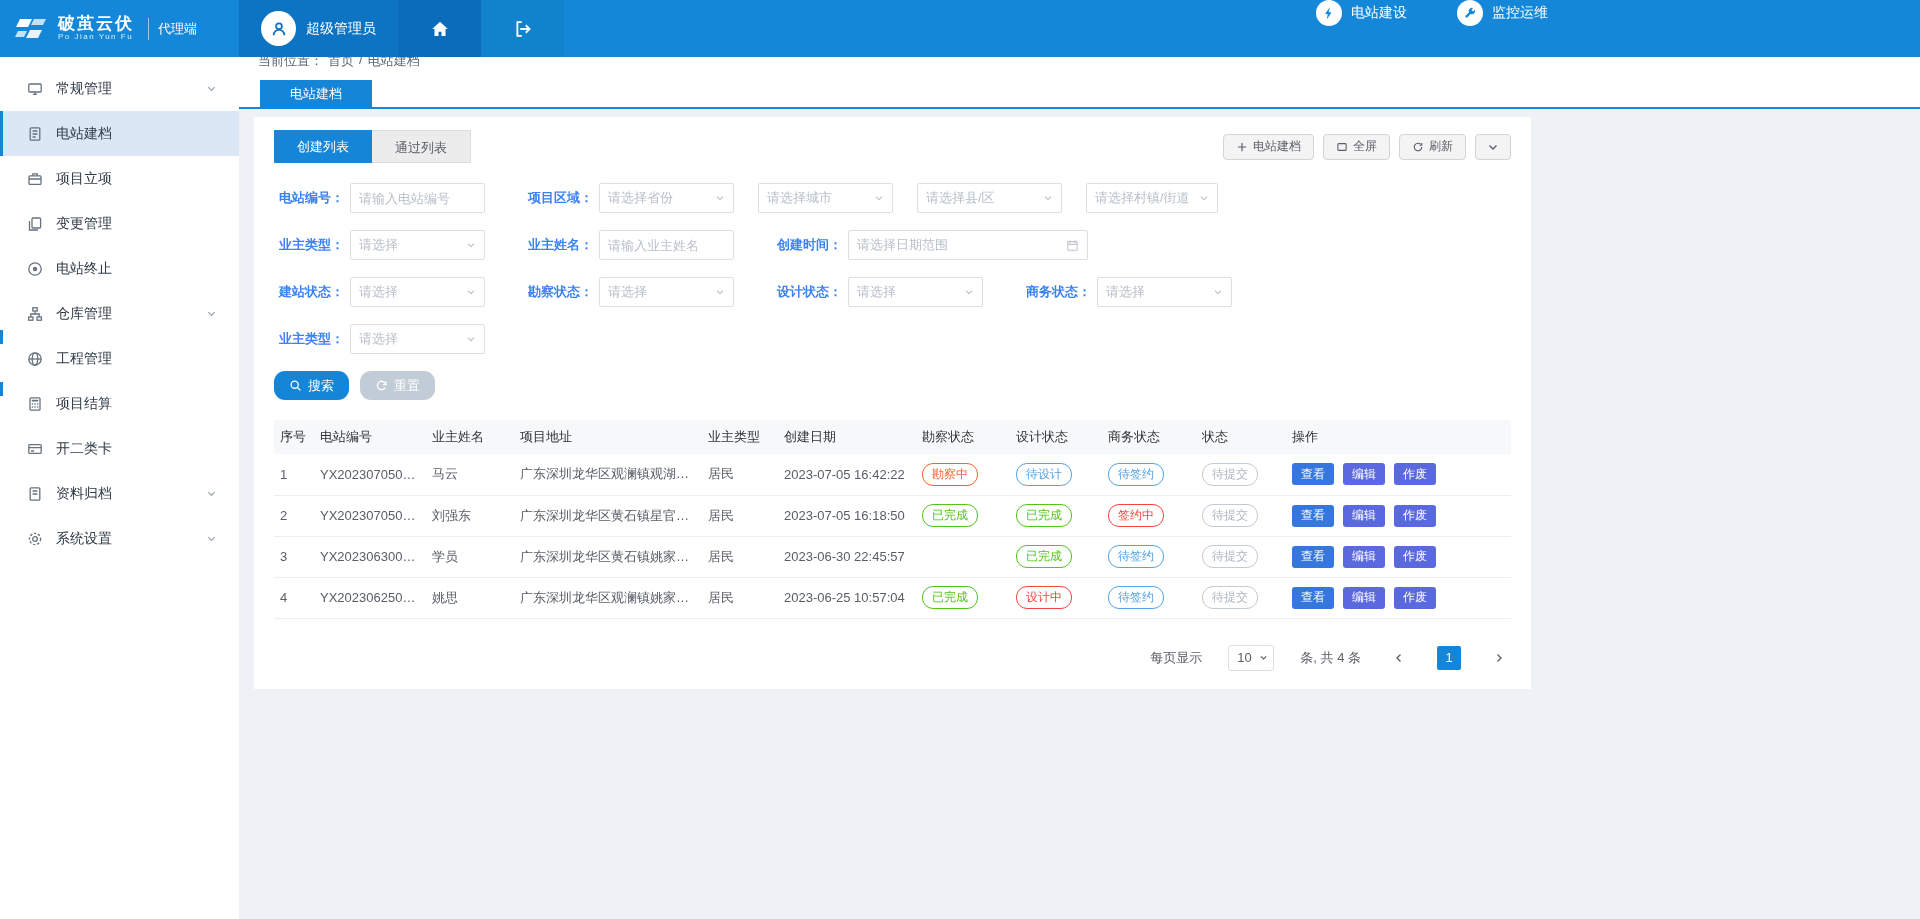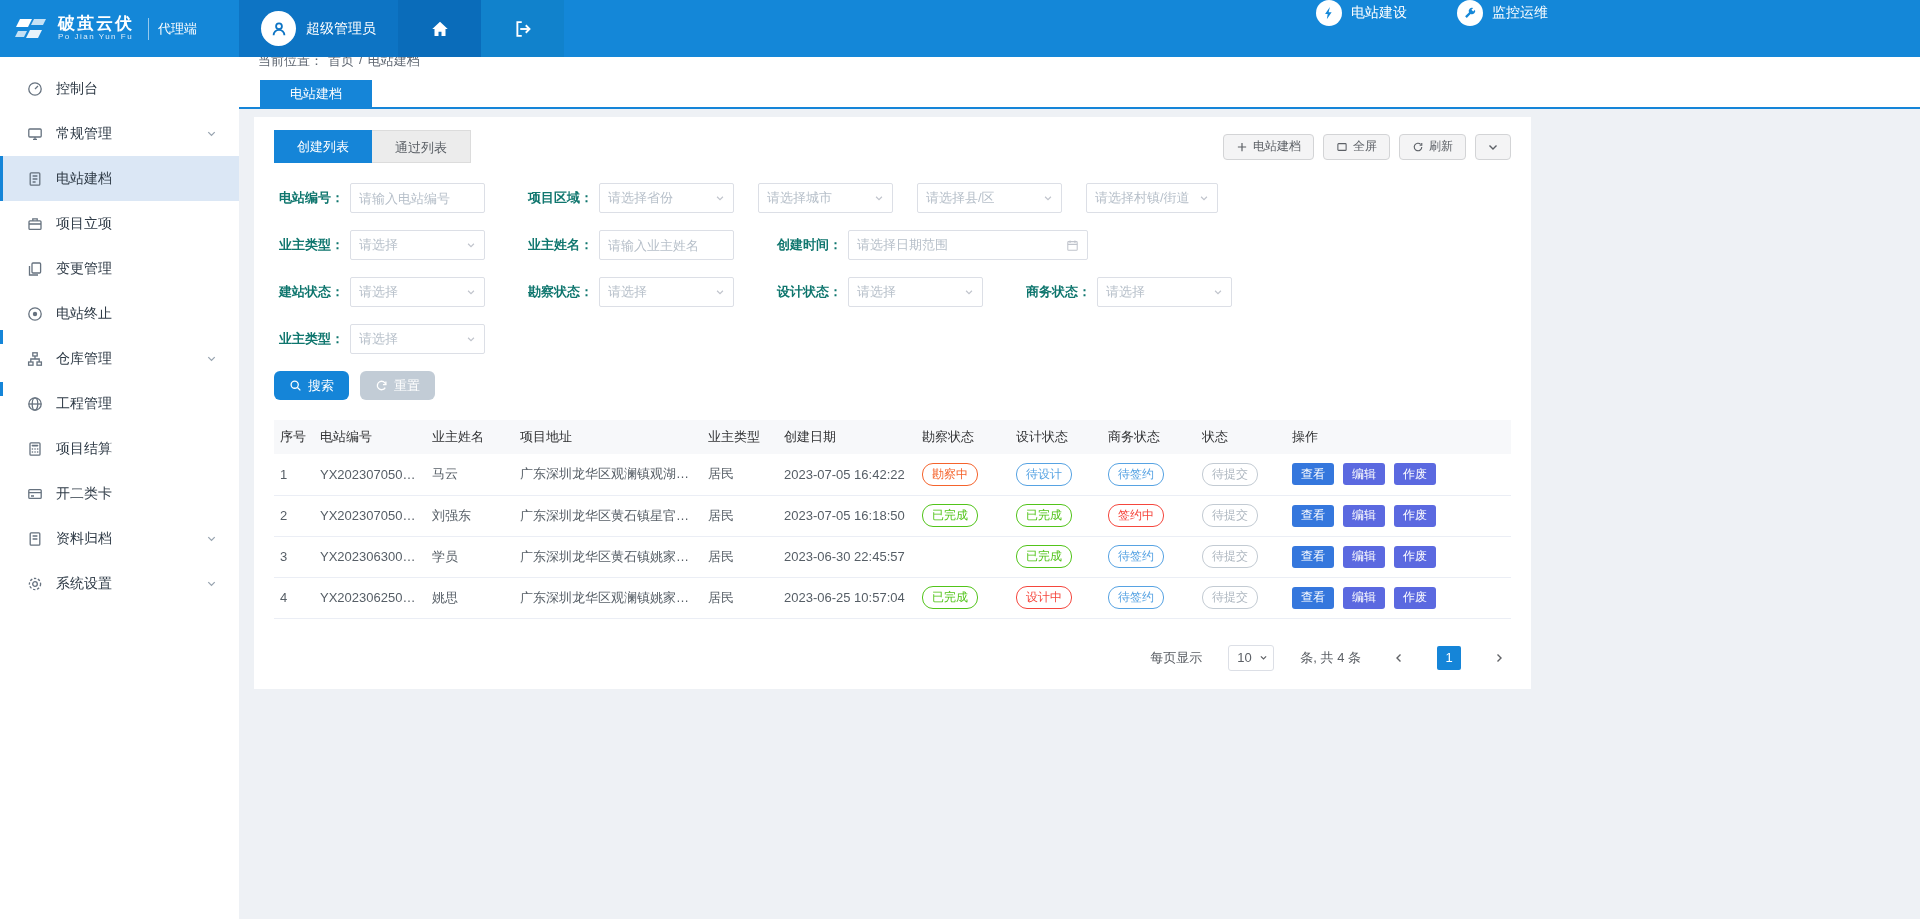--- a/index.html
+++ b/index.html
@@ -163,15 +163,6 @@
 </div>
 
 <div class="sidebar">
-  <div class="side-item">
-    <span class="sicon">
-        <svg width="16" height="16" viewBox="0 0 16 16" fill="none" stroke="currentColor" stroke-width="1.3">
-          <circle cx="8" cy="8" r="6.2"></circle>
-          <path d="M8 8l3-3"></path>
-        </svg>
-      </span>
-    <span>控制台</span>
-  </div>
   <div class="side-item">
     <span class="sicon">
         <svg width="16" height="16" viewBox="0 0 16 16" fill="none" stroke="currentColor" stroke-width="1.3">

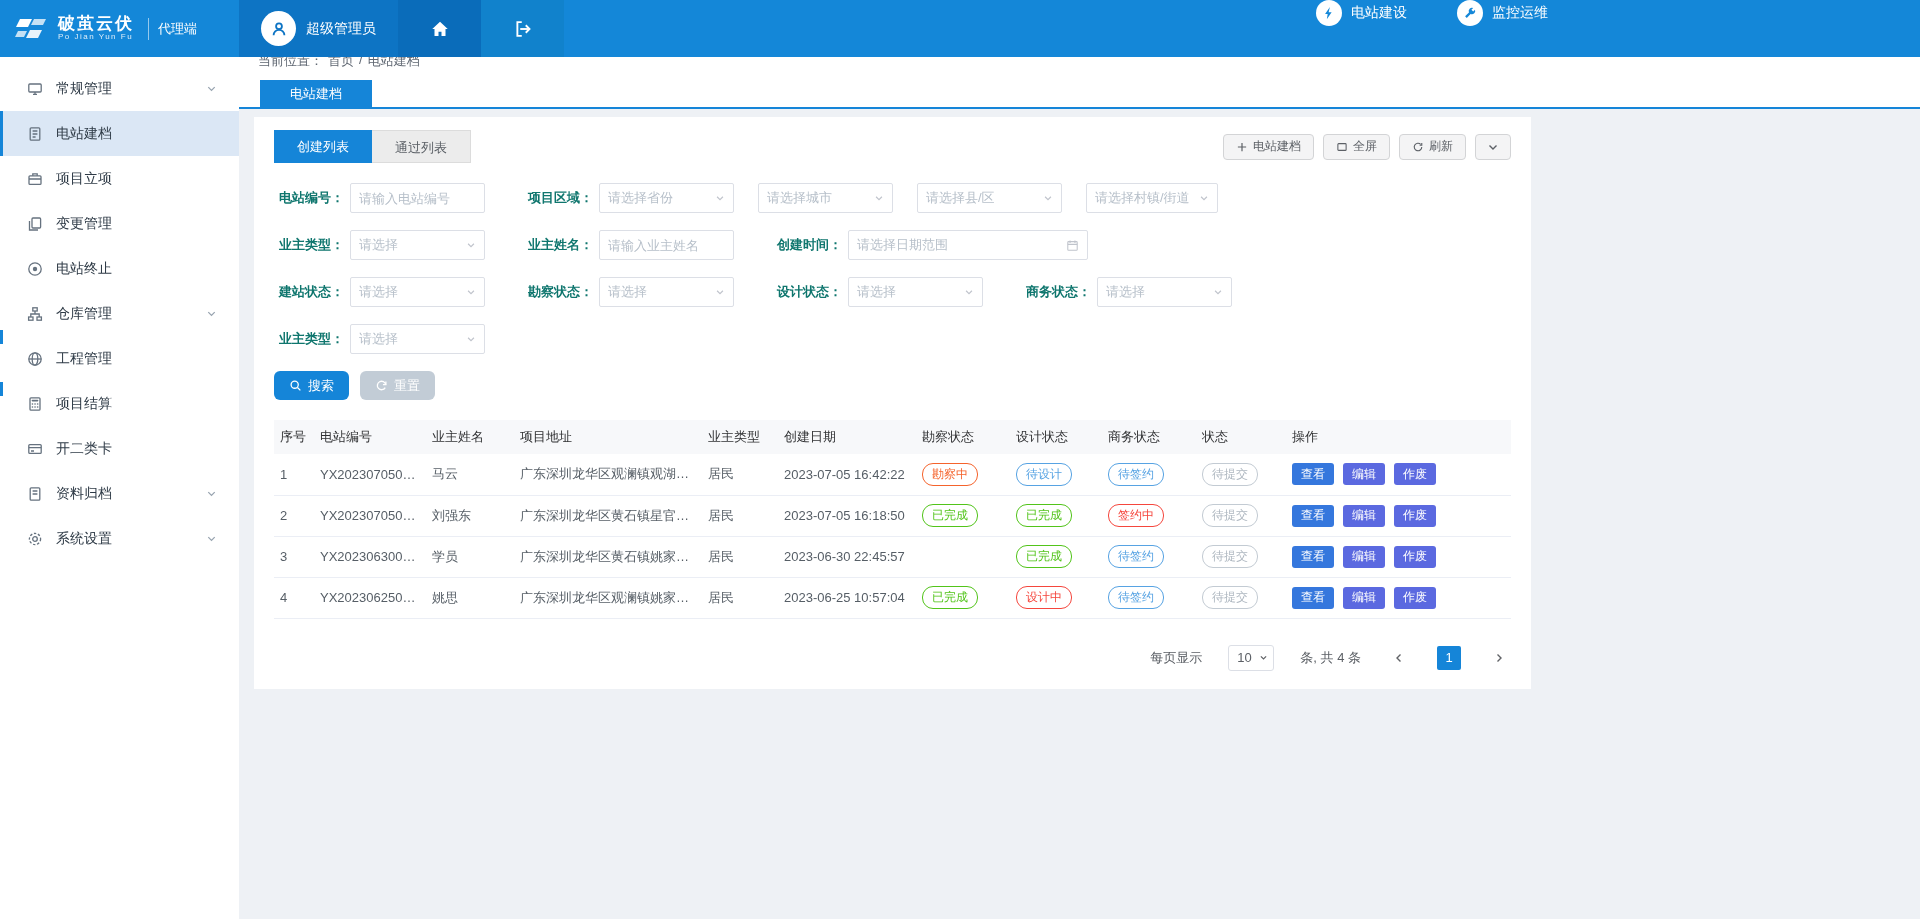--- a/index.html
+++ b/index.html
@@ -58,7 +58,7 @@
   .frow{display:flex;margin-bottom:17px}
   .fitem{display:flex;align-items:center}
   .fitem + .fitem{margin-left:38px}
-  .flabel{width:70px;text-align:right;font-size:13px;font-weight:bold;color:#0f766e;margin-right:6px;white-space:nowrap}
+  .flabel{width:70px;text-align:right;font-size:13px;font-weight:bold;color:#3b82f6;margin-right:6px;white-space:nowrap}
   .ctl{height:30px;border:1px solid #dcdfe6;border-radius:2px;background:#fff;display:flex;align-items:center;font-size:13px;color:#333;padding:4px 8px;cursor:pointer}
   .ctl .ph{color:#b6bfc9;flex:1;white-space:nowrap;overflow:hidden}
   input.ctl{cursor:text;font-family:inherit}

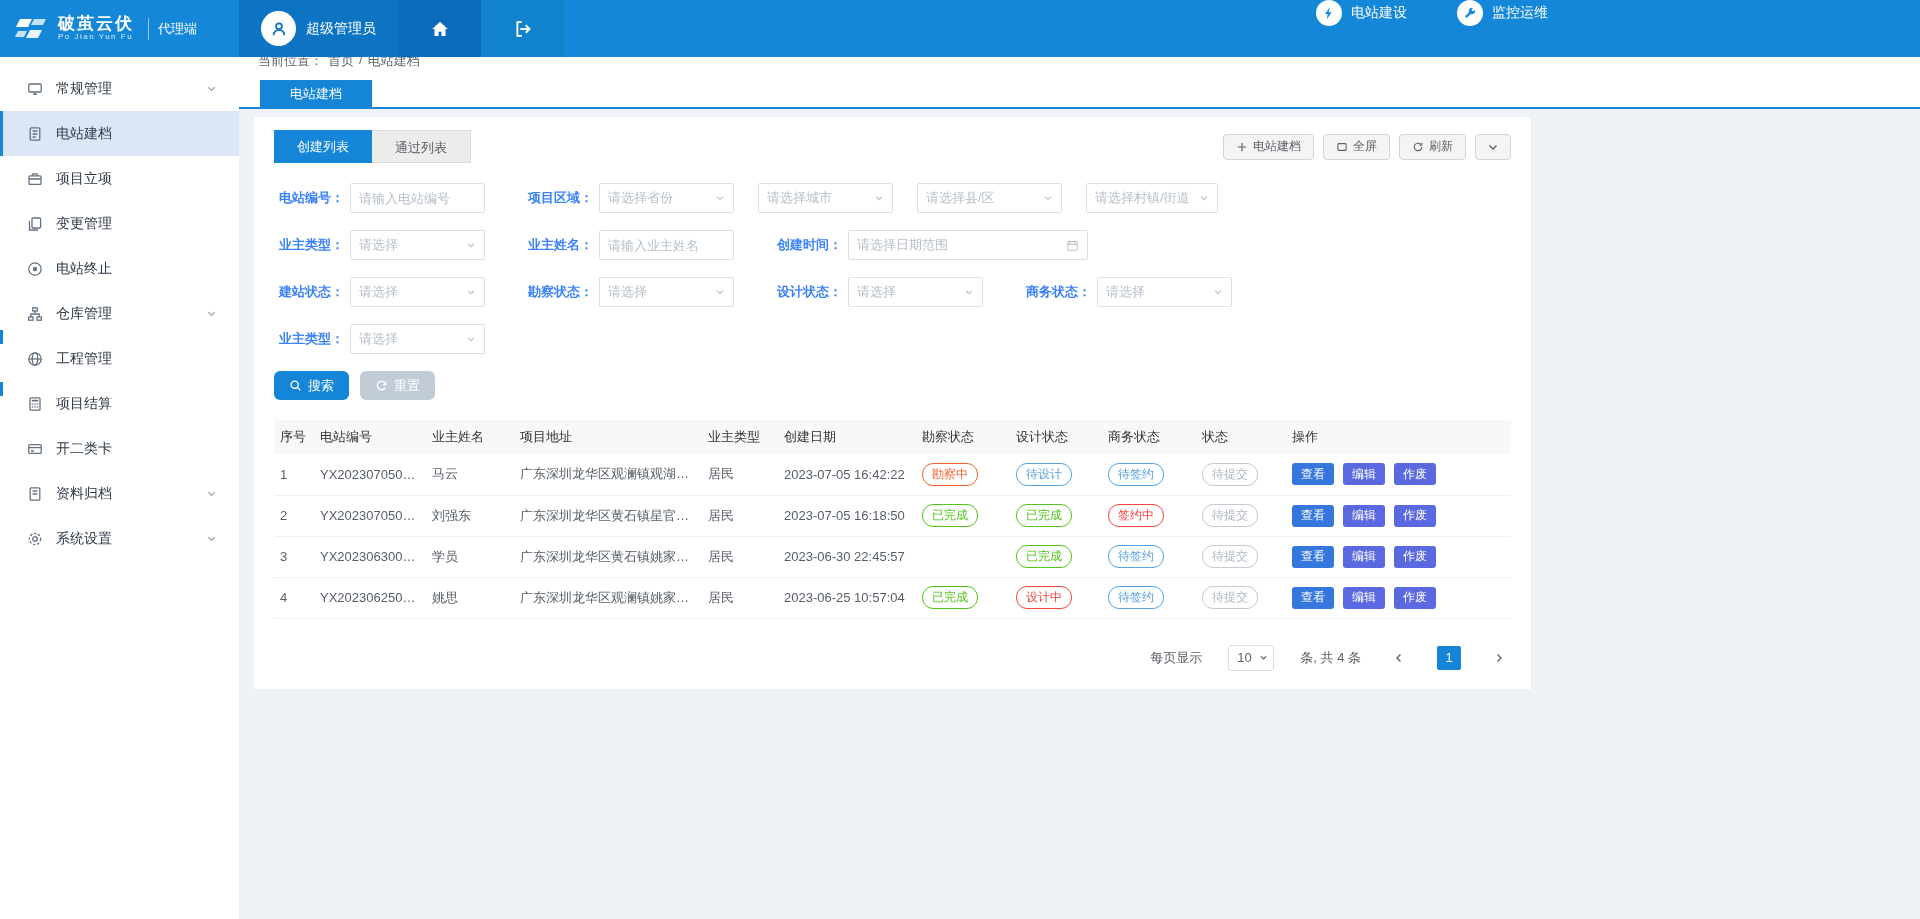--- a/index.html
+++ b/index.html
@@ -68,7 +68,7 @@
   .chev-ic,.cal-ic{color:#c0c4cc;flex-shrink:0;margin-left:6px}
 
   .btn-row{margin-top:3px;display:flex;gap:11px}
-  .btn{height:29px;padding:0 15px;border:none;border-radius:6px;font-size:13px;color:#fff;display:inline-flex;align-items:center;gap:6px;cursor:pointer;font-family:inherit}
+  .btn{height:29px;padding:0 15px;border:none;border-radius:11px;font-size:13px;color:#fff;display:inline-flex;align-items:center;gap:6px;cursor:pointer;font-family:inherit}
   .btn-search{background:#1585d8}
   .btn-reset{background:#c2ccd6}
 

